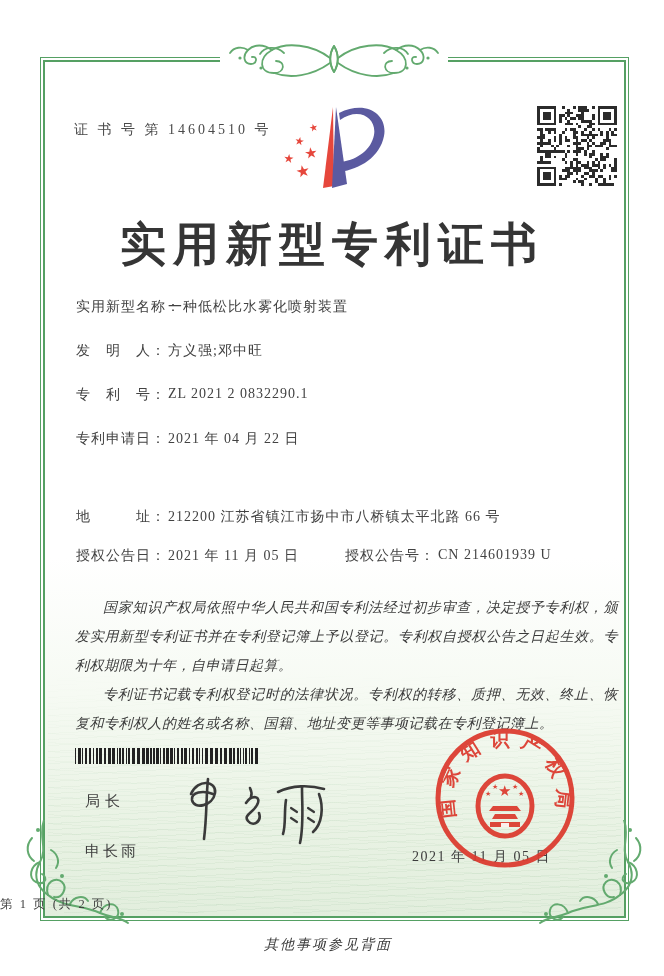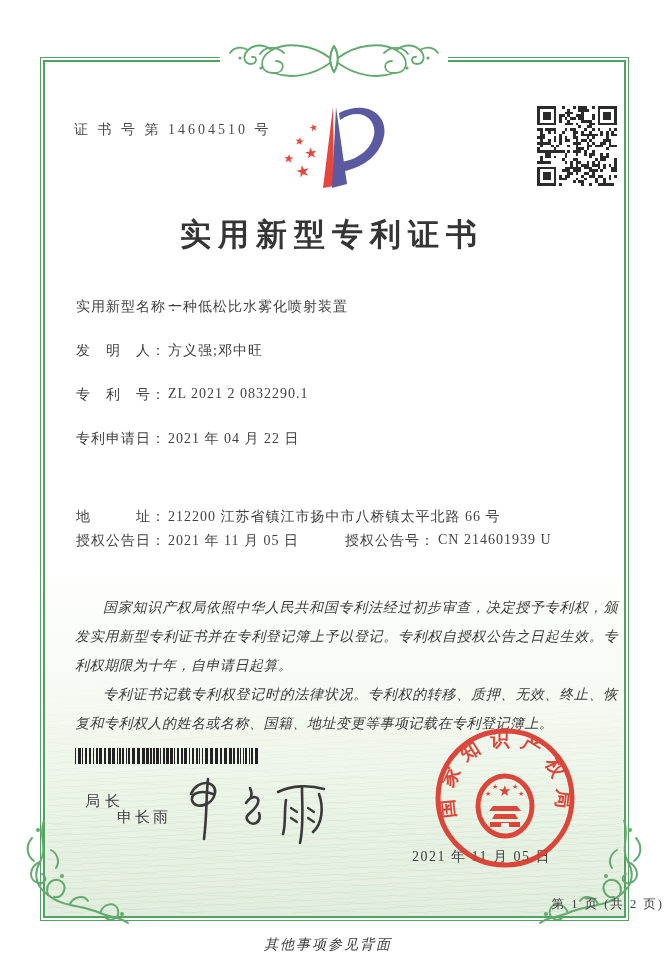--- a/index.html
+++ b/index.html
@@ -36,7 +36,7 @@
   .qr { position:absolute; left:537px; top:106px; width:80px; height:80px; }
   .title {
     position:absolute; left:0; right:0; top:214px; text-align:center;
-    font-size:31px; font-weight:700; letter-spacing:7px; color:#353535;
+    font-size:46px; font-weight:700; letter-spacing:7px; color:#353535;
   }
 
   

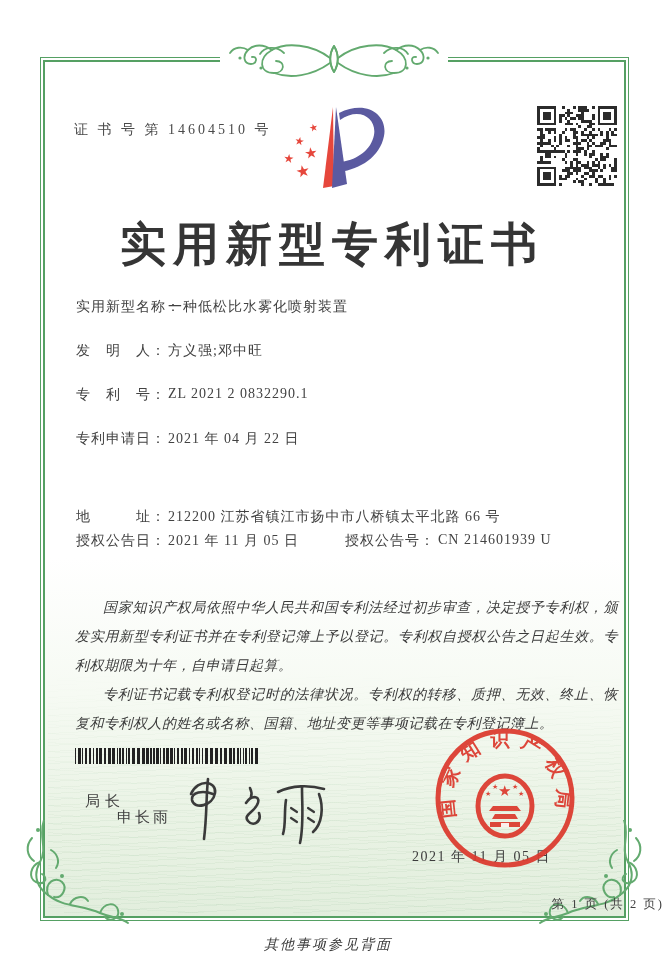--- a/index.html
+++ b/index.html
@@ -444,7 +444,7 @@
     <span class="field-label">地　　　址：</span>
     <span class="field-value">212200 江苏省镇江市扬中市八桥镇太平北路 66 号</span>
   </div>
-  <div class="field-row" style="top:532px">
+  <div class="field-row" style="top:547px">
     <span class="field-label">授权公告日：</span>
     <span class="field-value">2021 年 11 月 05 日</span>
     <span class="field-label2">授权公告号：</span>

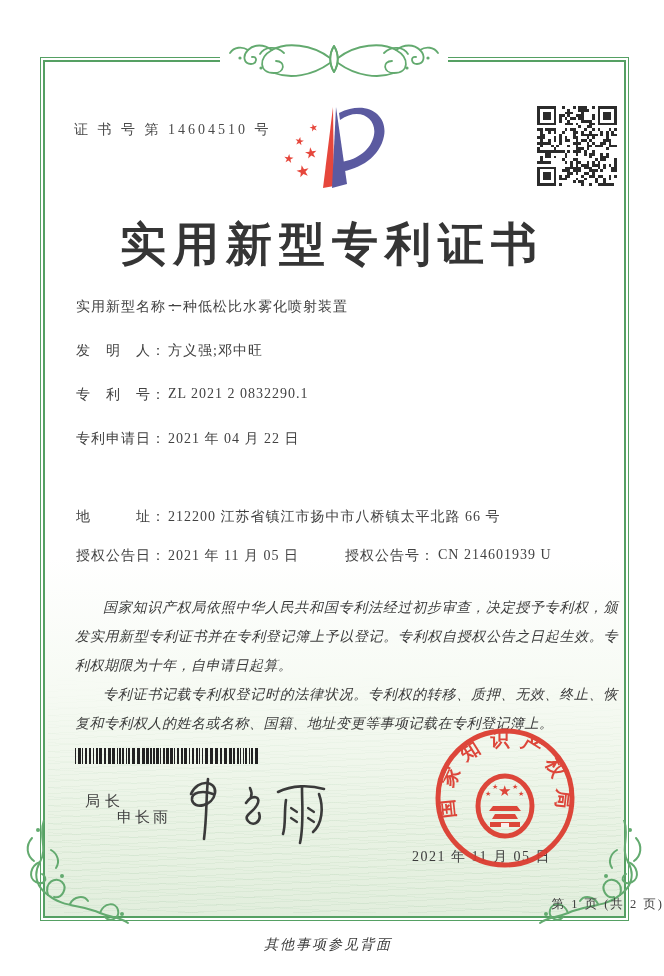--- a/index.html
+++ b/index.html
@@ -57,7 +57,7 @@
   
   .barcode { position:absolute; left:75px; top:748px; width:186px; height:16px; }
   .director-title { position:absolute; left:85px; top:792px; font-size:15px; letter-spacing:5px; color:#3e3e3e; }
-  .director-name  { position:absolute; left:85px; top:808px; font-size:15px; letter-spacing:3px; color:#3e3e3e;margin-left:32px; }
+  .director-name  { position:absolute; left:85px; top:842px; font-size:15px; letter-spacing:3px; color:#3e3e3e; }
   .signature { position:absolute; left:178px; top:763px; width:168px; height:88px; }
   .seal { position:absolute; left:423px; top:716px; width:164px; height:164px; opacity:.93; }
   .seal-date { position:absolute; left:412px; top:848px; font-size:14px; letter-spacing:1.5px; color:#3d3d3d; white-space:nowrap; }

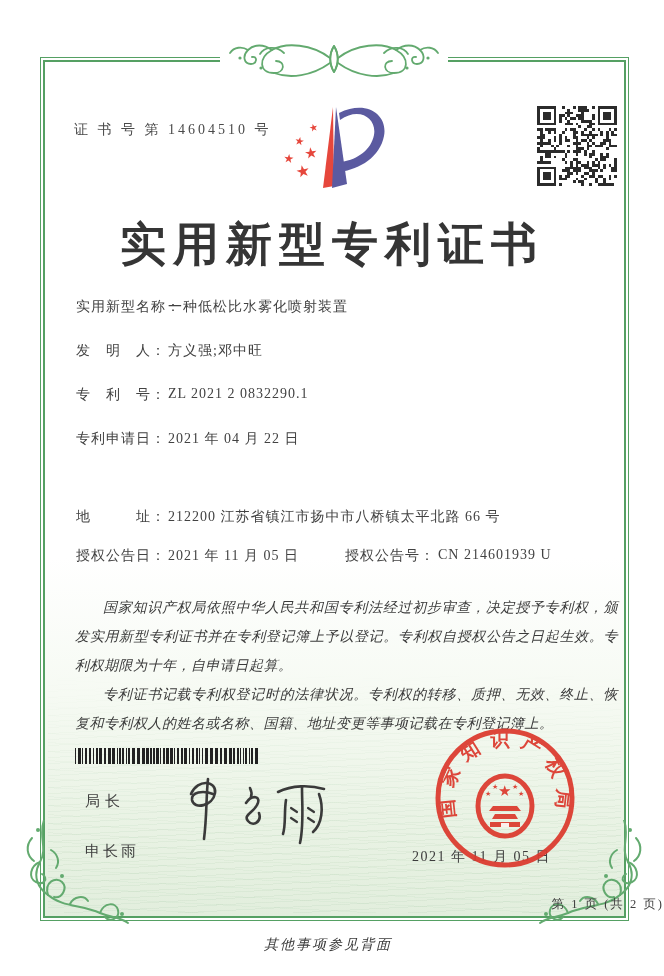--- a/index.html
+++ b/index.html
@@ -61,7 +61,7 @@
   .signature { position:absolute; left:178px; top:763px; width:168px; height:88px; }
   .seal { position:absolute; left:423px; top:716px; width:164px; height:164px; opacity:.93; }
   .seal-date { position:absolute; left:412px; top:848px; font-size:14px; letter-spacing:1.5px; color:#3d3d3d; white-space:nowrap; }
-  .page-num { position:absolute; left:0; right:0; top:896px; text-align:right; font-size:12.5px; letter-spacing:2px; color:#404040; }
+  .page-num { position:absolute; left:0; right:0; top:896px; text-align:left; font-size:12.5px; letter-spacing:2px; color:#404040; }
   .back-note { position:absolute; left:0; right:8px; top:936px; text-align:center; font-size:14px; font-style:italic; letter-spacing:2px; color:#3a3a3a; }
 </style>
 </head>

